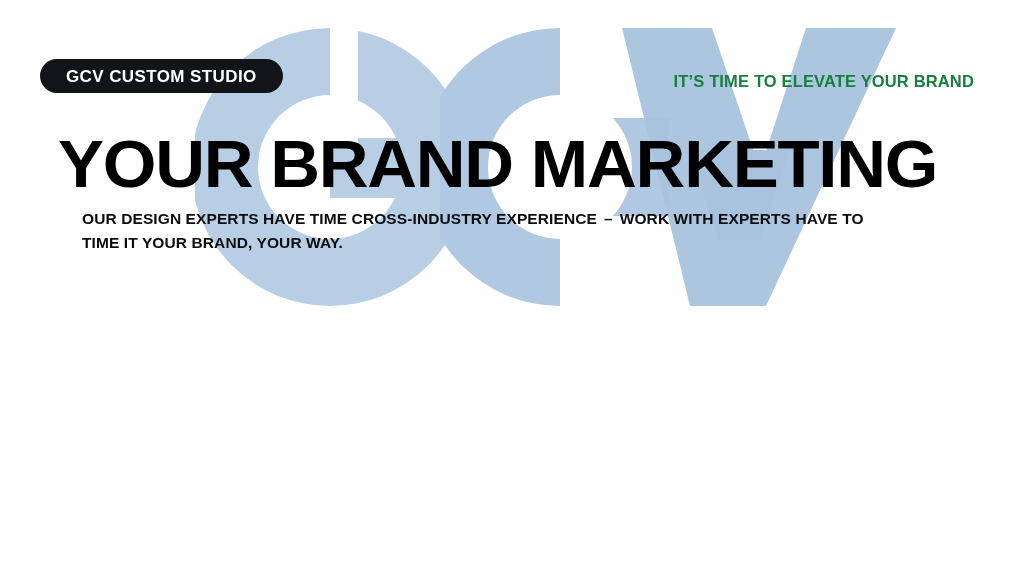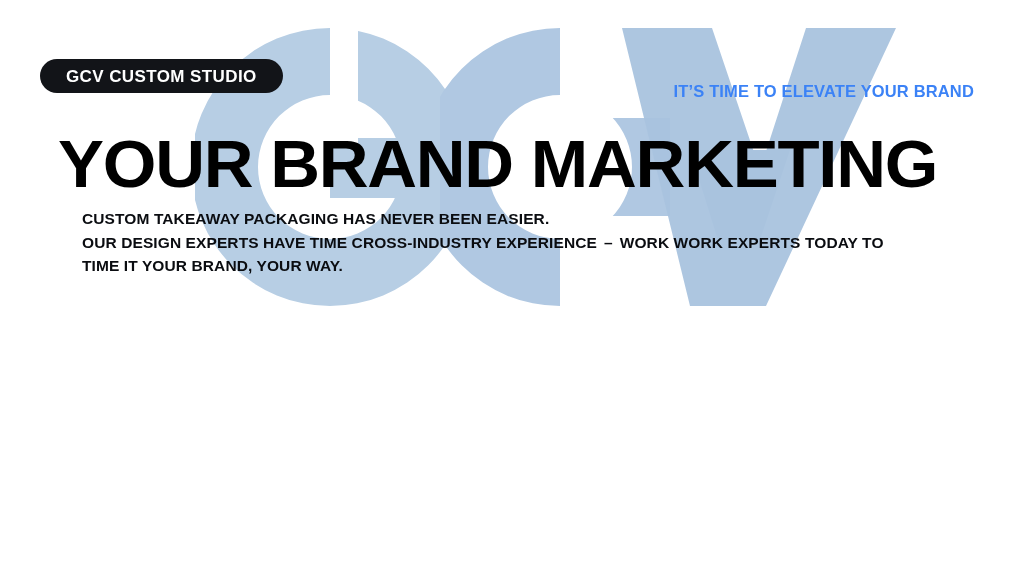--- a/index.html
+++ b/index.html
@@ -62,8 +62,8 @@
   .tagline {
     position: absolute;
     right: 50px;
-    top: 24px;
-    color: #3b82f6;
+    top: 14px;
+    color: #15803d;
     font-size: 16.5px;
     font-weight: bold;
     letter-spacing: 0.15px;

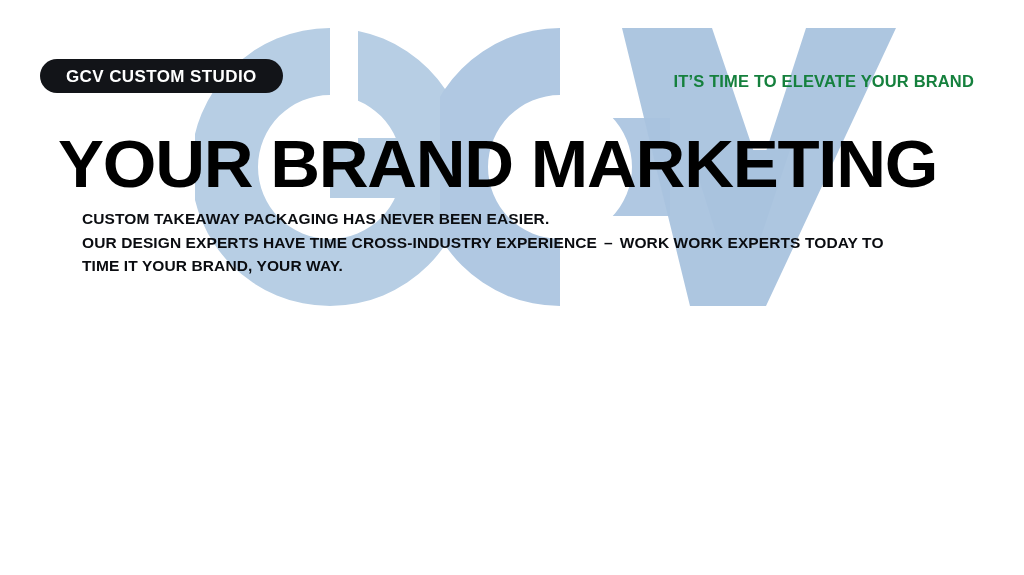--- a/index.html
+++ b/index.html
@@ -164,7 +164,6 @@
   <div class="headline">YOUR BRAND MARKETING</div>
 
   <div class="body-copy">
-    <div class="body-line">CUSTOM TAKEAWAY PACKAGING HAS NEVER BEEN EASIER.</div>
     <div class="body-line"><span>OUR DESIGN EXPERTS HAVE TIME CROSS-INDUSTRY EXPERIENCE</span><span class="dash-sep">–</span><span>WORK WORK EXPERTS TODAY TO</span></div>
     <div class="body-line">TIME IT YOUR BRAND, YOUR WAY.</div>
   </div>

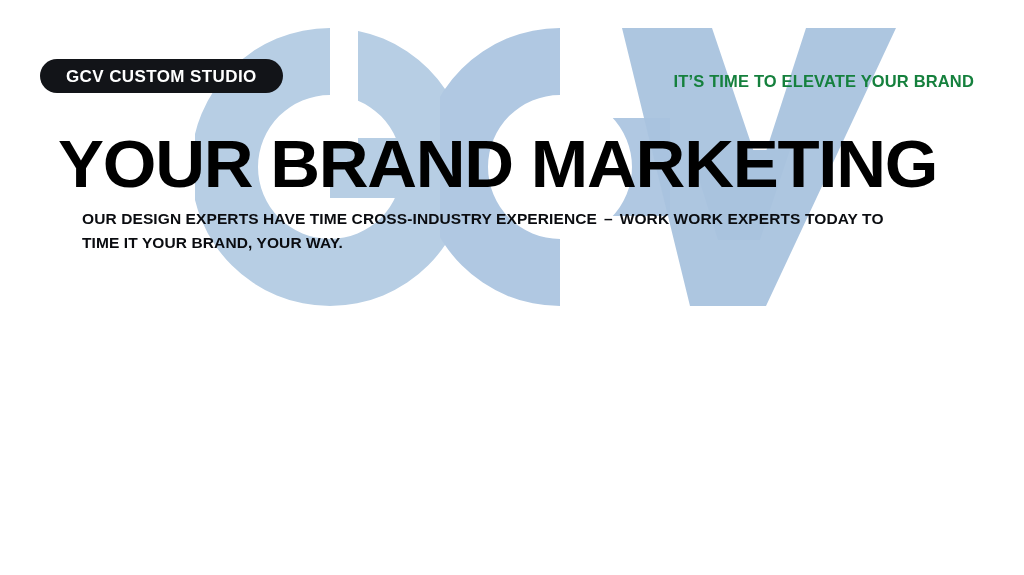--- a/index.html
+++ b/index.html
@@ -164,7 +164,7 @@
   <div class="headline">YOUR BRAND MARKETING</div>
 
   <div class="body-copy">
-    <div class="body-line"><span>OUR DESIGN EXPERTS HAVE TIME CROSS-INDUSTRY EXPERIENCE</span><span class="dash-sep">–</span><span>WORK WORK EXPERTS TODAY TO</span></div>
+    <div class="body-line"><span>OUR DESIGN EXPERTS HAVE TIME CROSS-INDUSTRY EXPERIENCE</span><span class="dash-sep">–</span><span>WORK WITH EXPERTS HAVE TO</span></div>
     <div class="body-line">TIME IT YOUR BRAND, YOUR WAY.</div>
   </div>
 

